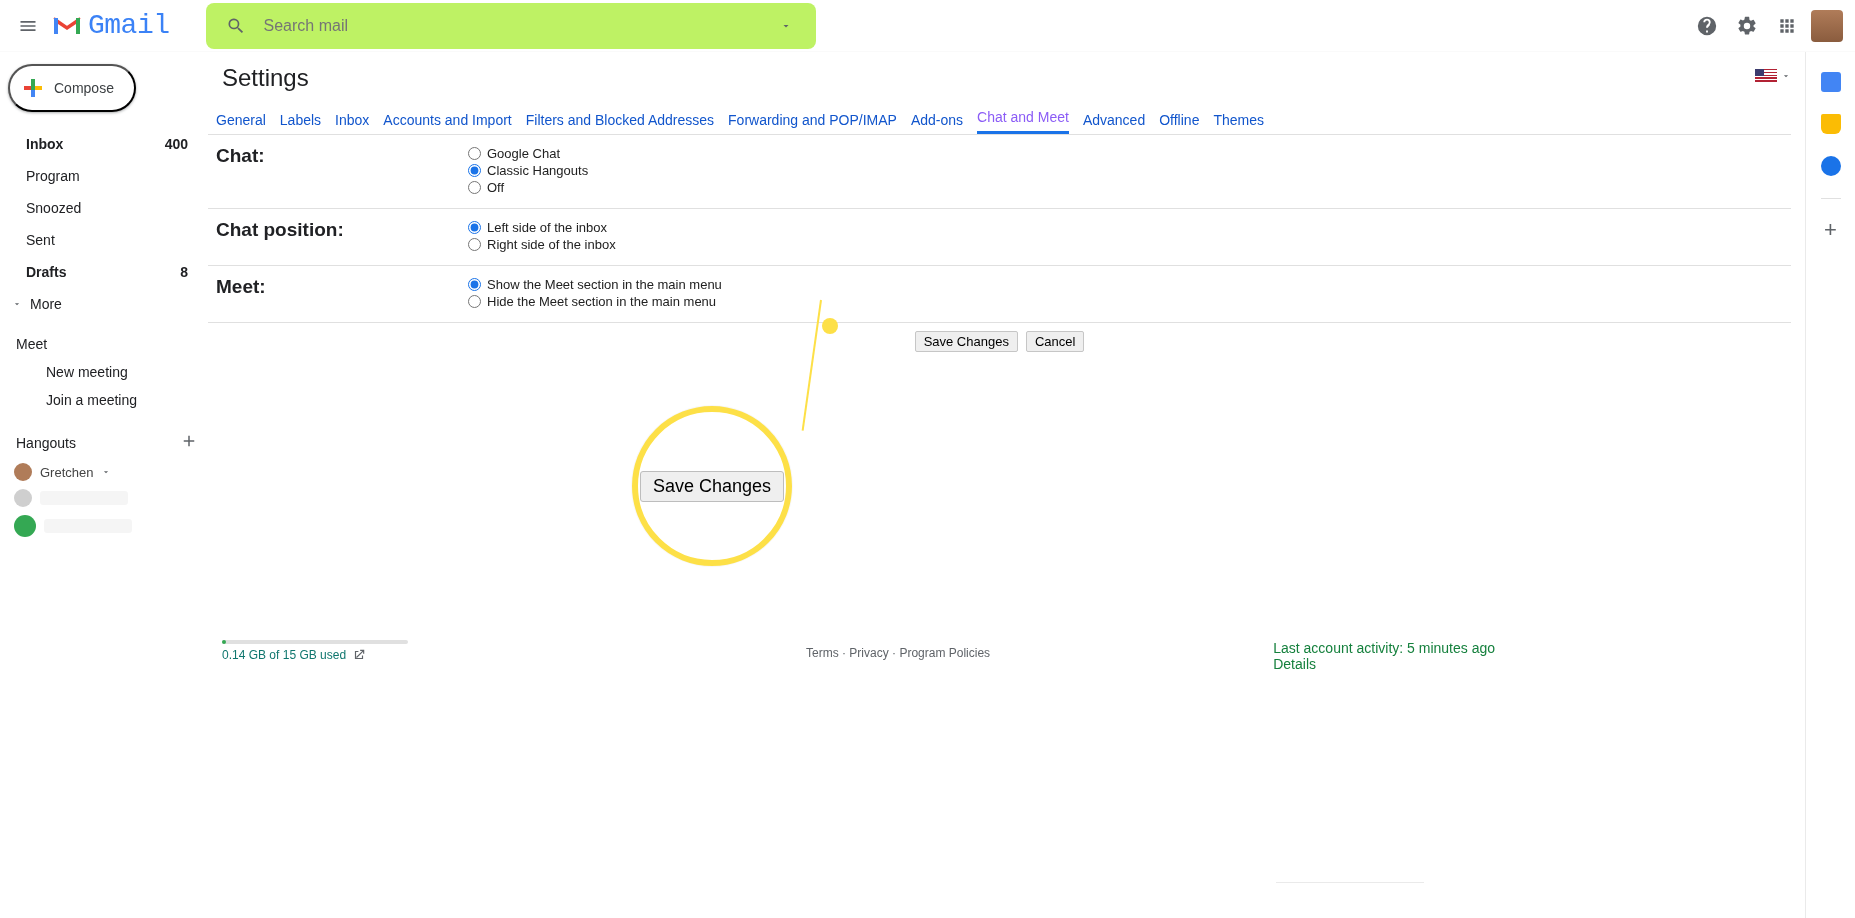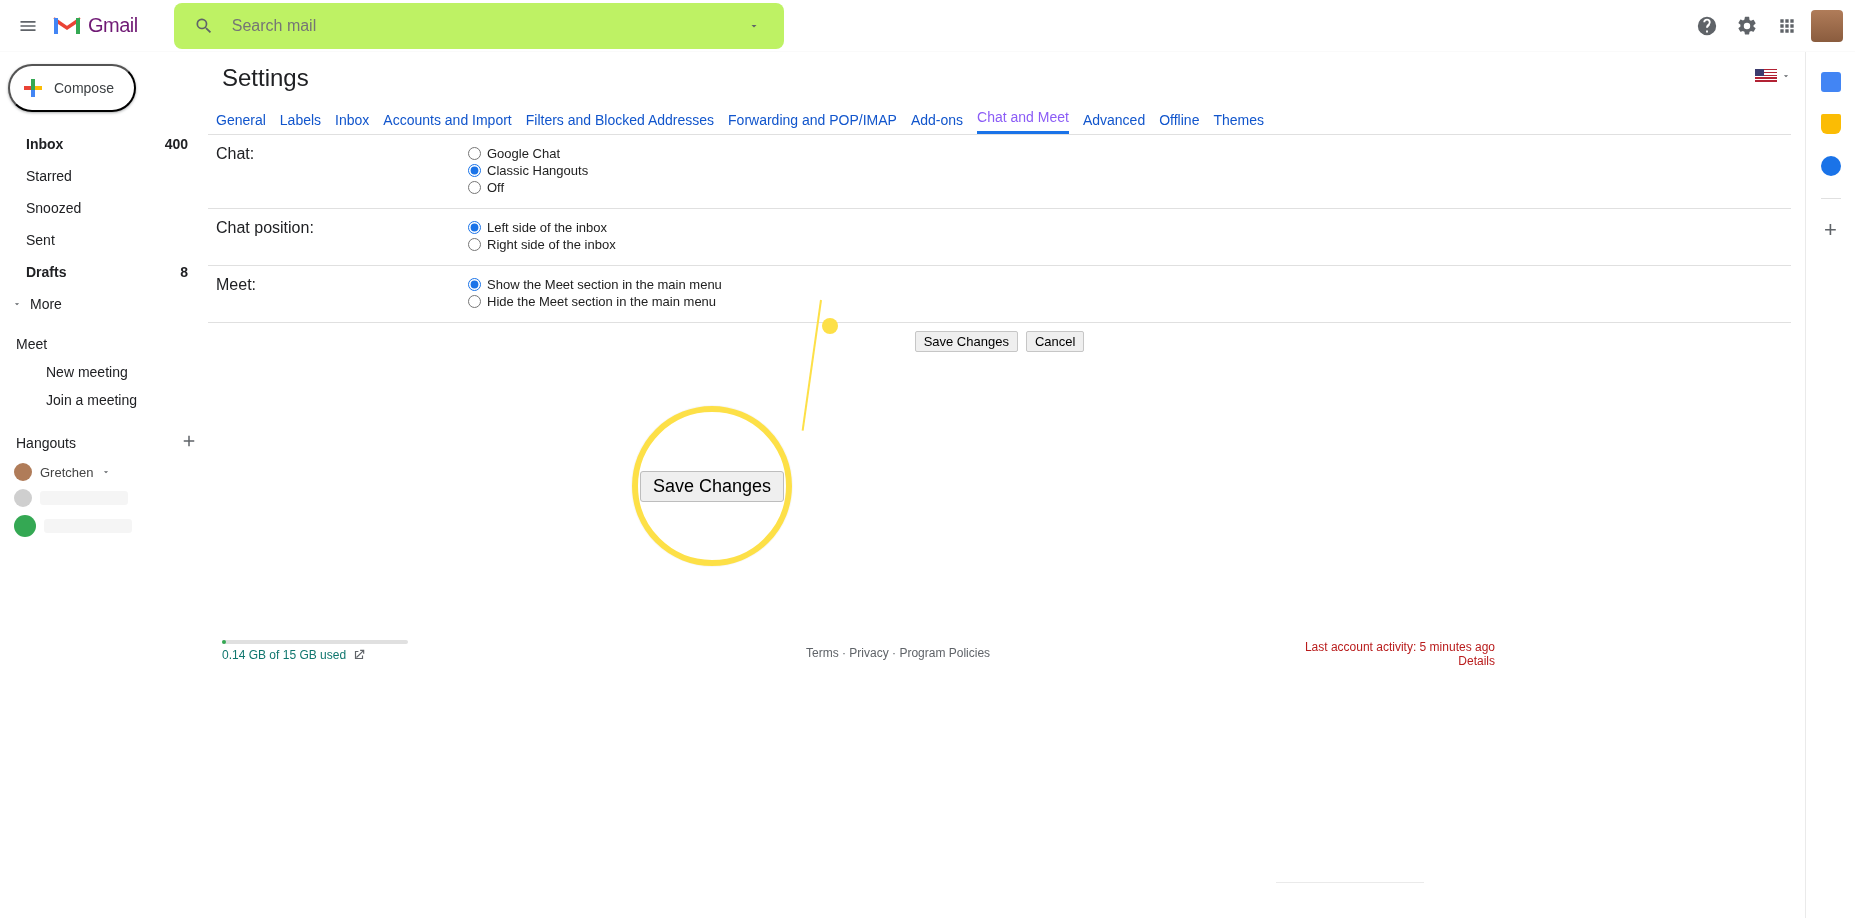--- a/index.html
+++ b/index.html
@@ -39,7 +39,7 @@
   width: 30px; height: 22px; position: relative;
 }
 .logo-text {
-  font-size: 20px; color: #701a75; letter-spacing: -0.5px;
+  font-size: 28px; color: #3b82f6; letter-spacing: -0.5px; font-family: Liberation Mono, monospace;
 }
 .search-wrap {
   background: #bef264;

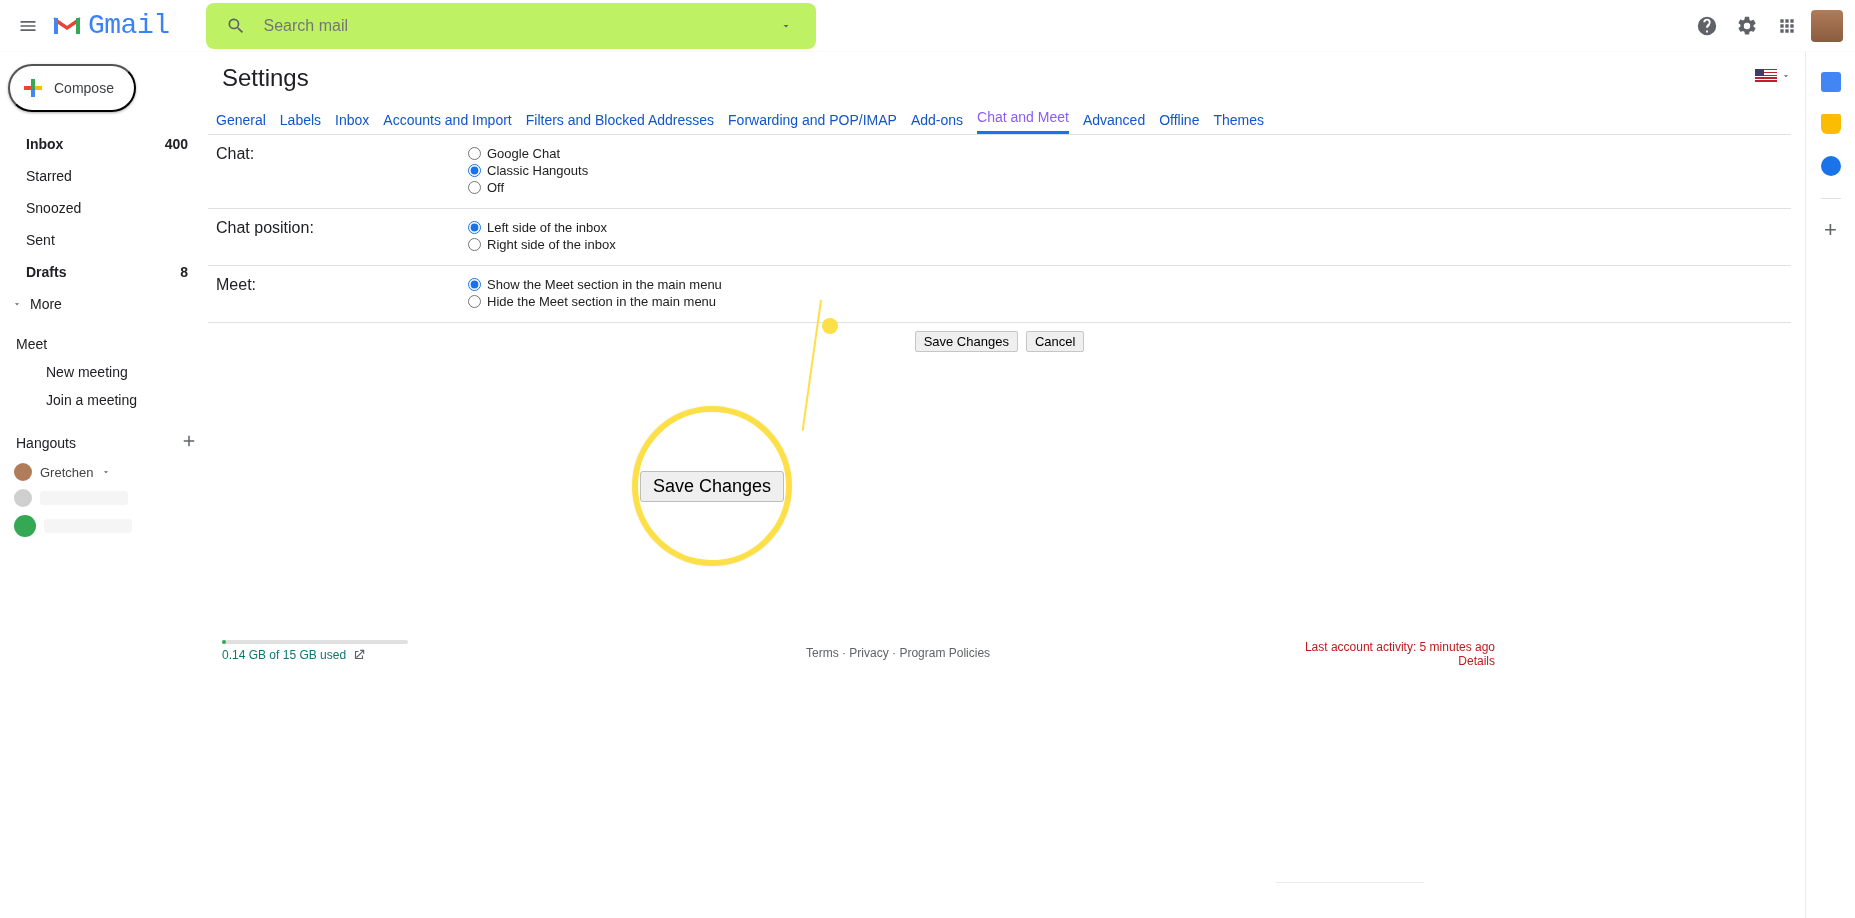--- a/index.html
+++ b/index.html
@@ -216,8 +216,8 @@
 .setting-label {
   width: 252px;
   flex-shrink: 0;
-  font-size: 16px;
-  font-weight: 400;
+  font-size: 19px;
+  font-weight: 700;
   color: #202124;
 }
 .option-col {

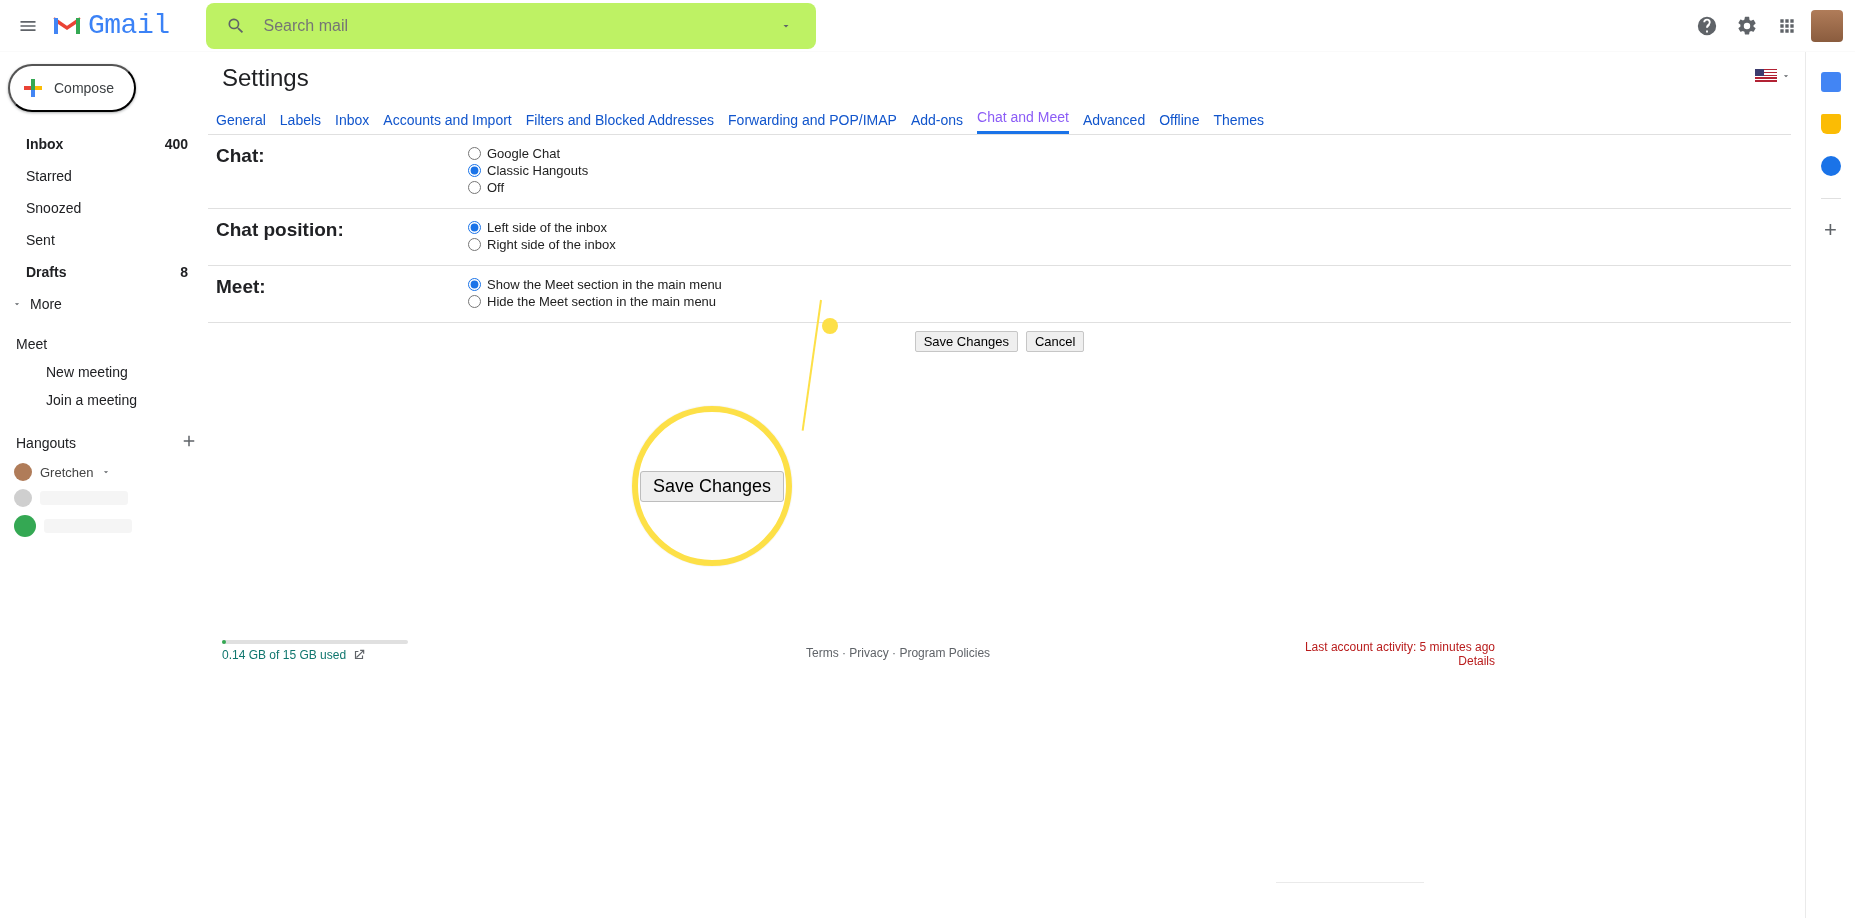--- a/index.html
+++ b/index.html
@@ -399,7 +399,7 @@
         <span class="count">400</span>
       </li>
       <li>
-        <span>Starred</span>
+        <span>Program</span>
       </li>
       <li>
         <span>Snoozed</span>

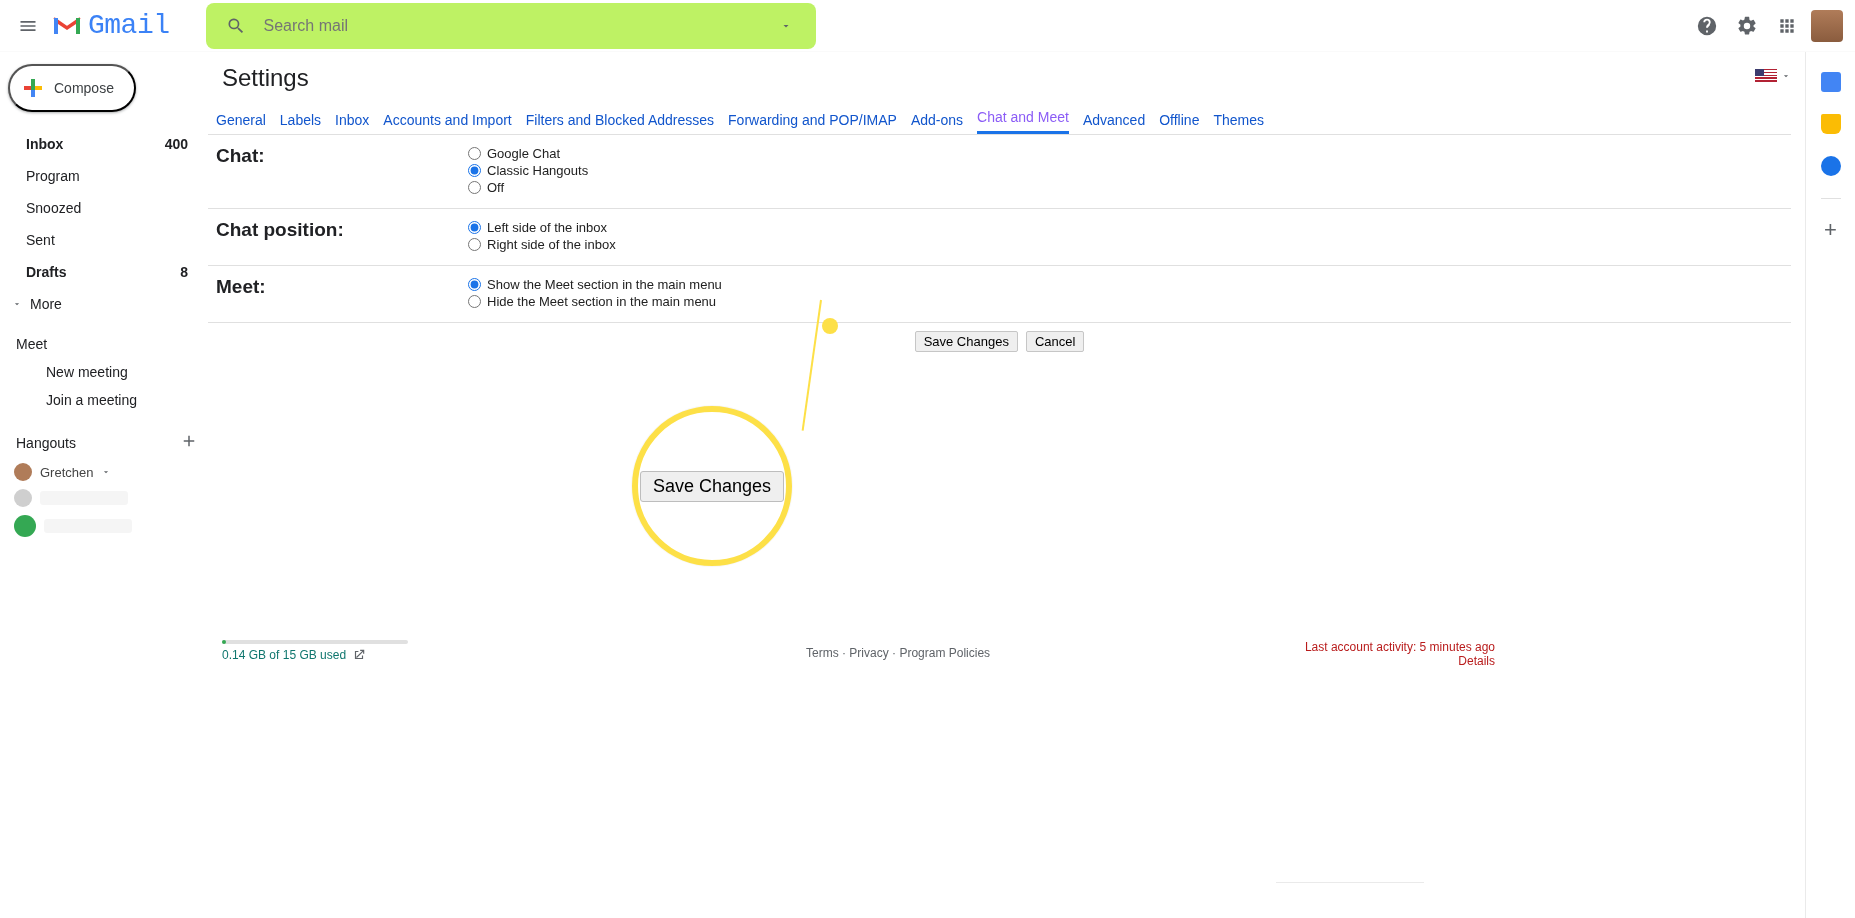--- a/index.html
+++ b/index.html
@@ -301,9 +301,8 @@
   position: absolute;
   right: 360px;
   top: 640px;
-  text-align: right;
-  font-size: 12px;
-  color: #b91c1c;
+  font-size: 14px;
+  color: #15803d;
 }
 .storage-bar {
   width: 186px; height: 4px; background: #e0e0e0; border-radius: 2px; margin-bottom: 4px;

